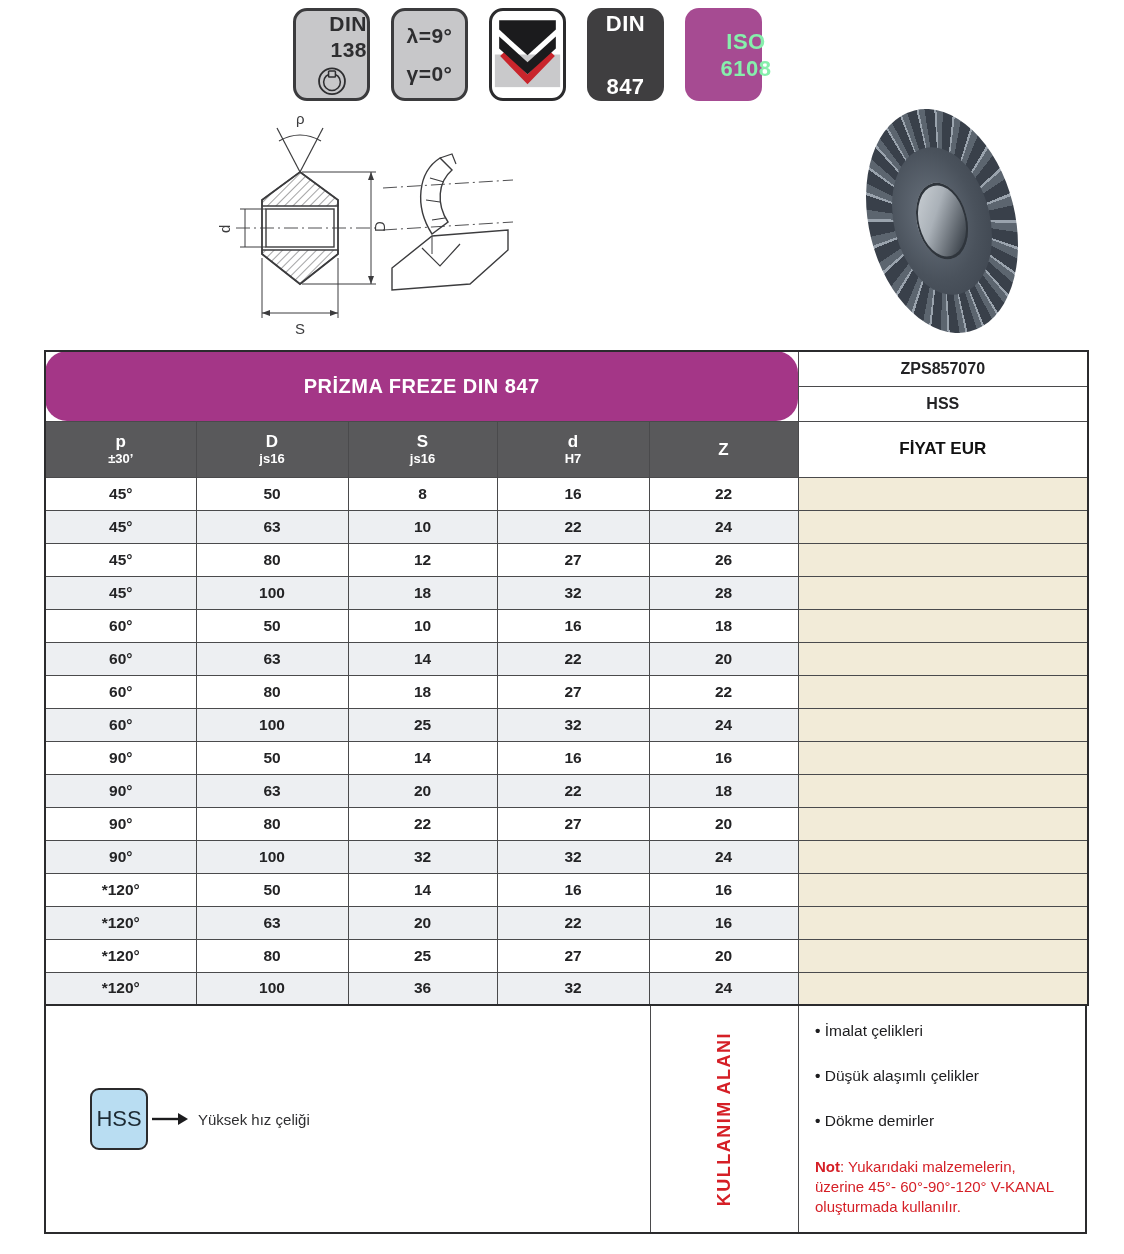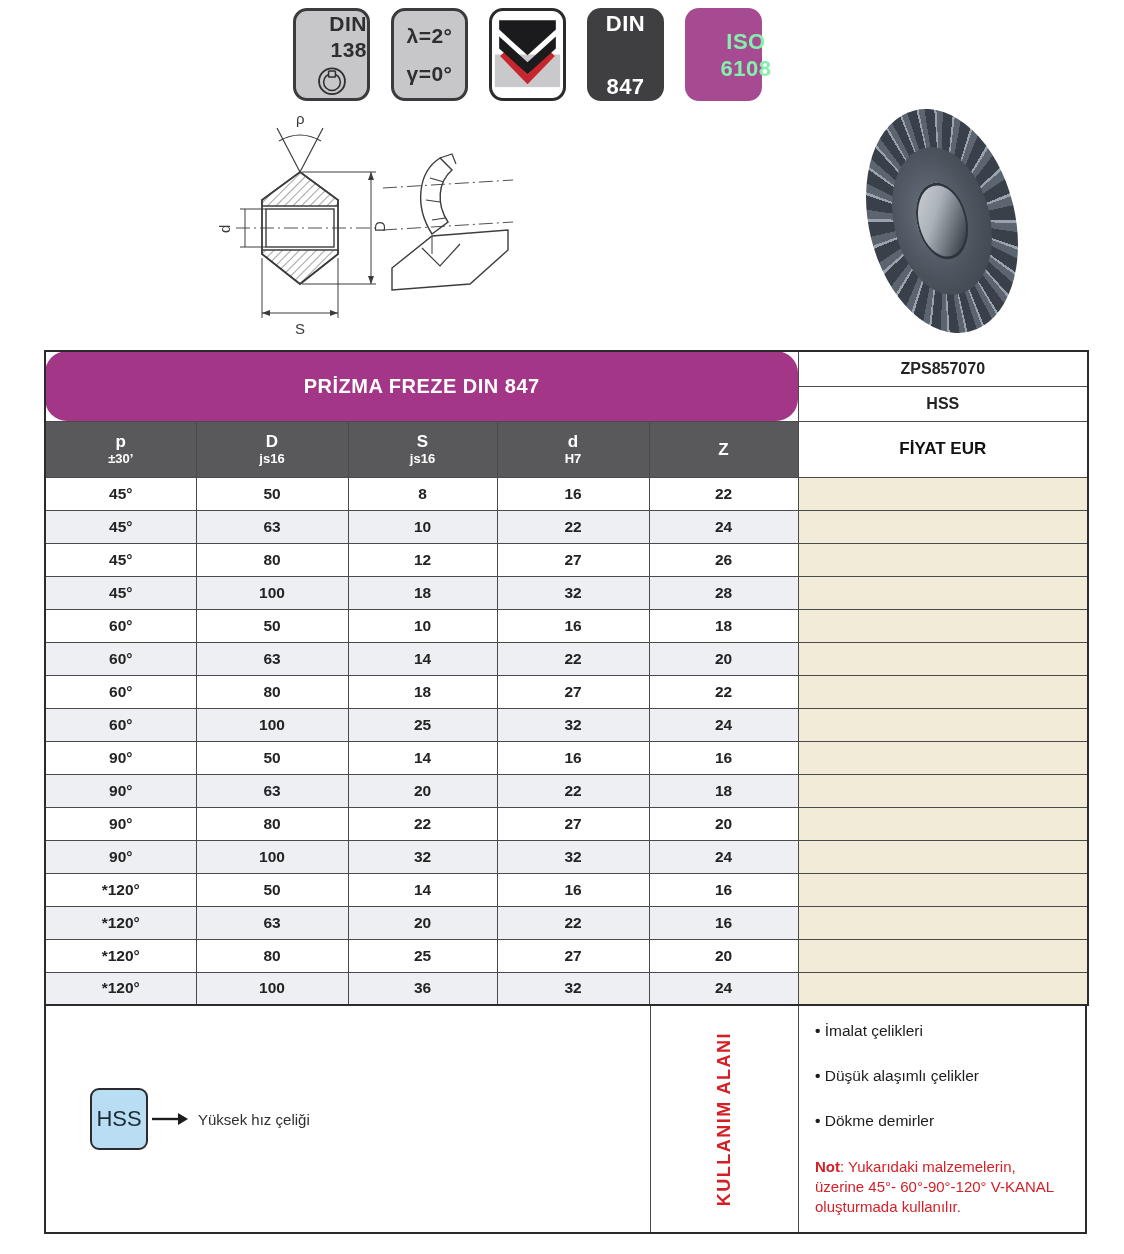--- a/index.html
+++ b/index.html
@@ -111,7 +111,7 @@
     </svg>
   </div>
   <div class="badge gray">
-    <div class="b-line thin">λ=2°</div>
+    <div class="b-line thin">λ=9°</div>
     <div style="height:12px"></div>
     <div class="b-line thin">γ=0°</div>
   </div>

